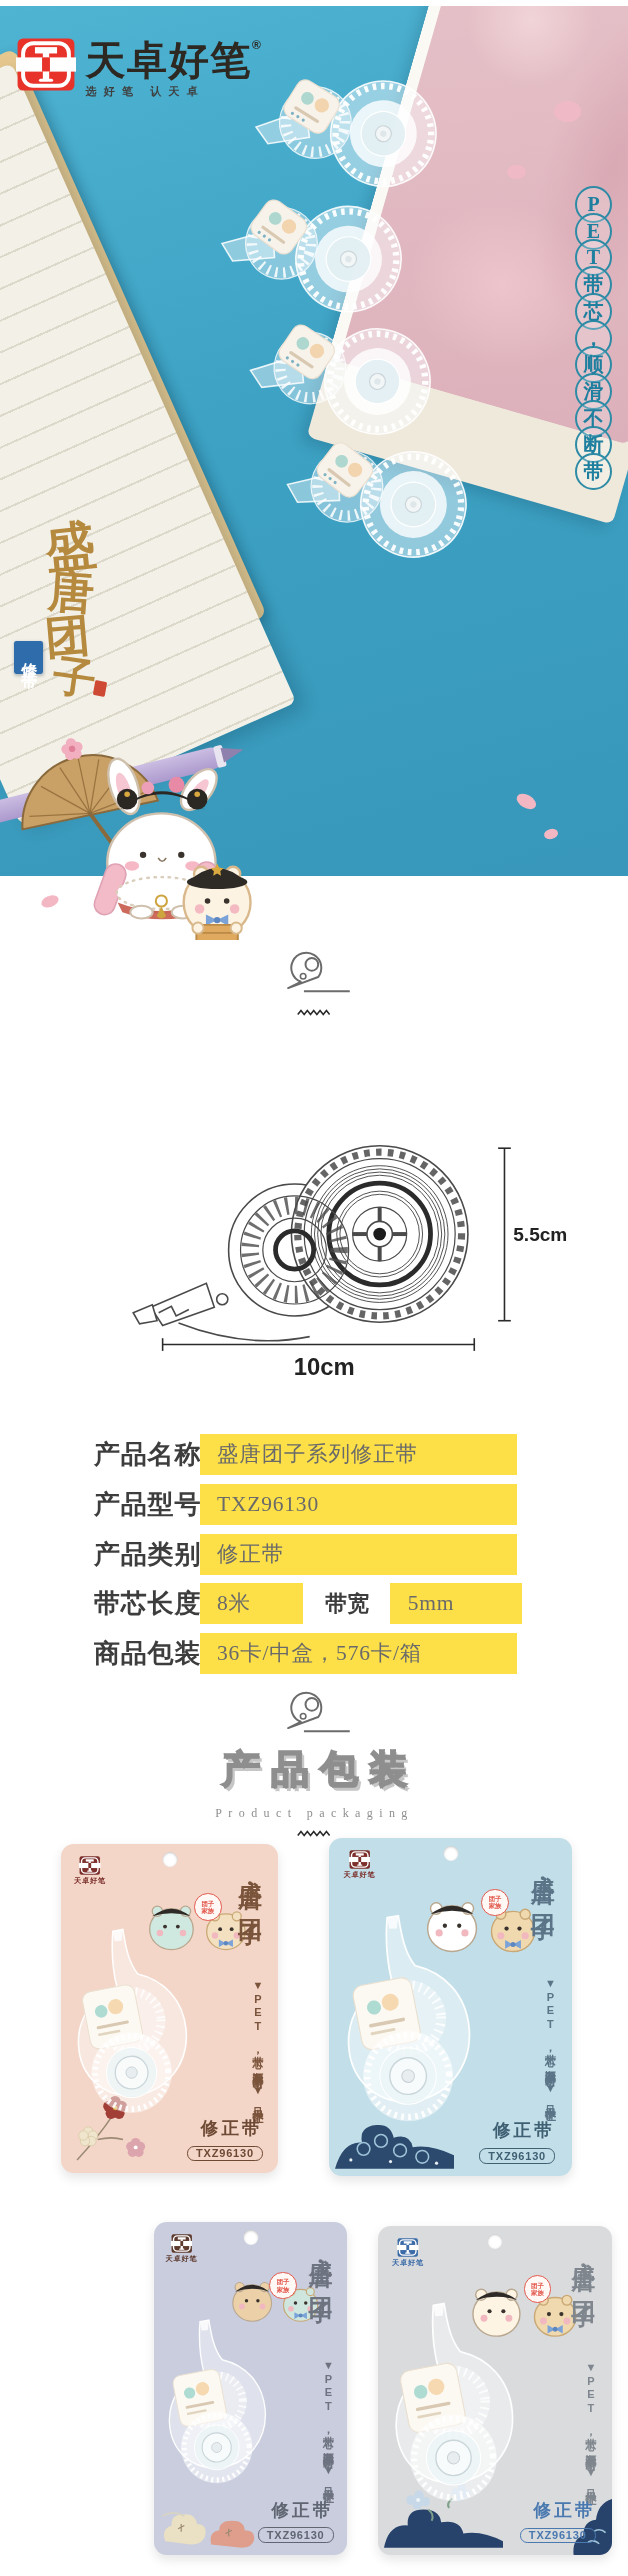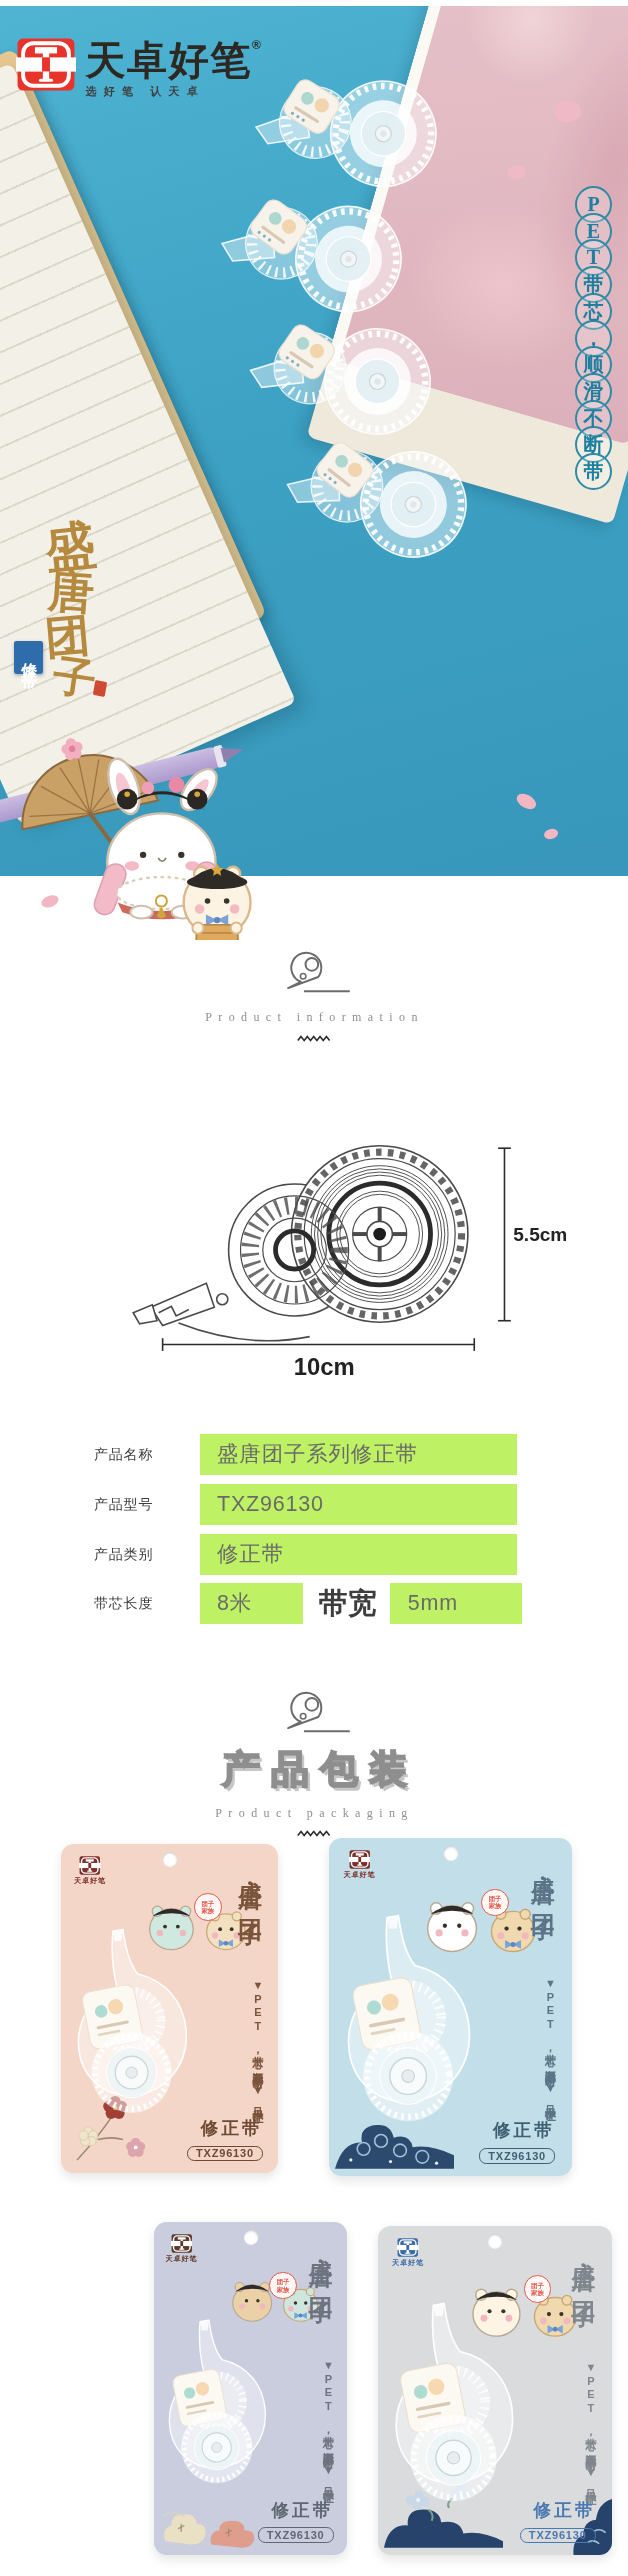--- a/index.html
+++ b/index.html
@@ -331,7 +331,6 @@
       <circle cx="33" cy="37" r="3.5" fill="none" stroke="#6b6b6b" stroke-width="2"></circle>
       <line x1="34" y1="56" x2="92" y2="56" stroke="#6b6b6b" stroke-width="2.5"></line>
     </svg>
-    <div class="sec-sub">Product information</div>
     <div class="squig">
       <svg width="35" height="8.8" viewBox="0 0 44 11">
           <polyline points="1,8 5,3 9,8 13,3 17,8 21,3 25,8 29,3 33,8 37,3 41,8" fill="none" stroke="#2b2b2b" stroke-width="2"></polyline>

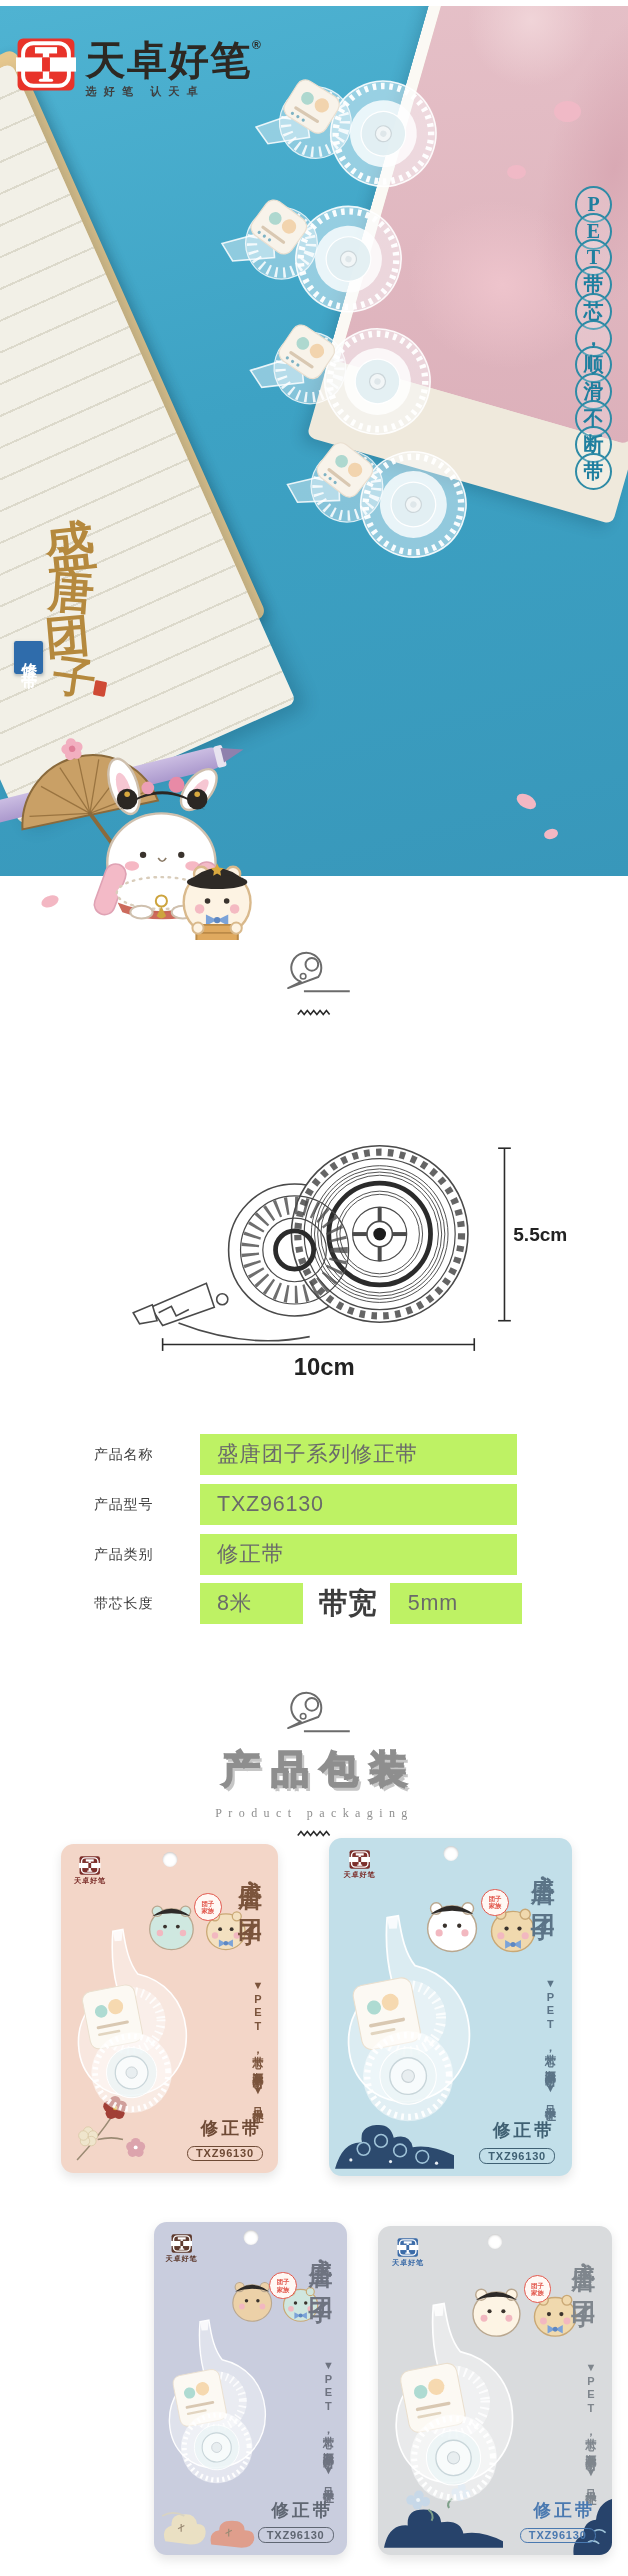--- a/index.html
+++ b/index.html
@@ -77,7 +77,7 @@
   
   .specs{position:absolute;left:94px;top:1428px;width:477px;}
   .spec-row{height:41px;margin-bottom:8.8px;white-space:nowrap;}
-  .spec-label{display:inline-block;width:102px;font-size:14px;font-weight:400;color:#3d3d3d;
+  .spec-label{display:inline-block;width:102px;font-size:26px;font-weight:700;color:#3d3d3d;
       line-height:41px;letter-spacing:0.8px;vertical-align:top;}
   .spec-box{display:inline-block;height:41px;background:#bef264;color:#6a6a6a;font-size:21.5px;
       line-height:41px;padding-left:17.5px;box-sizing:border-box;vertical-align:top;letter-spacing:0.8px;}

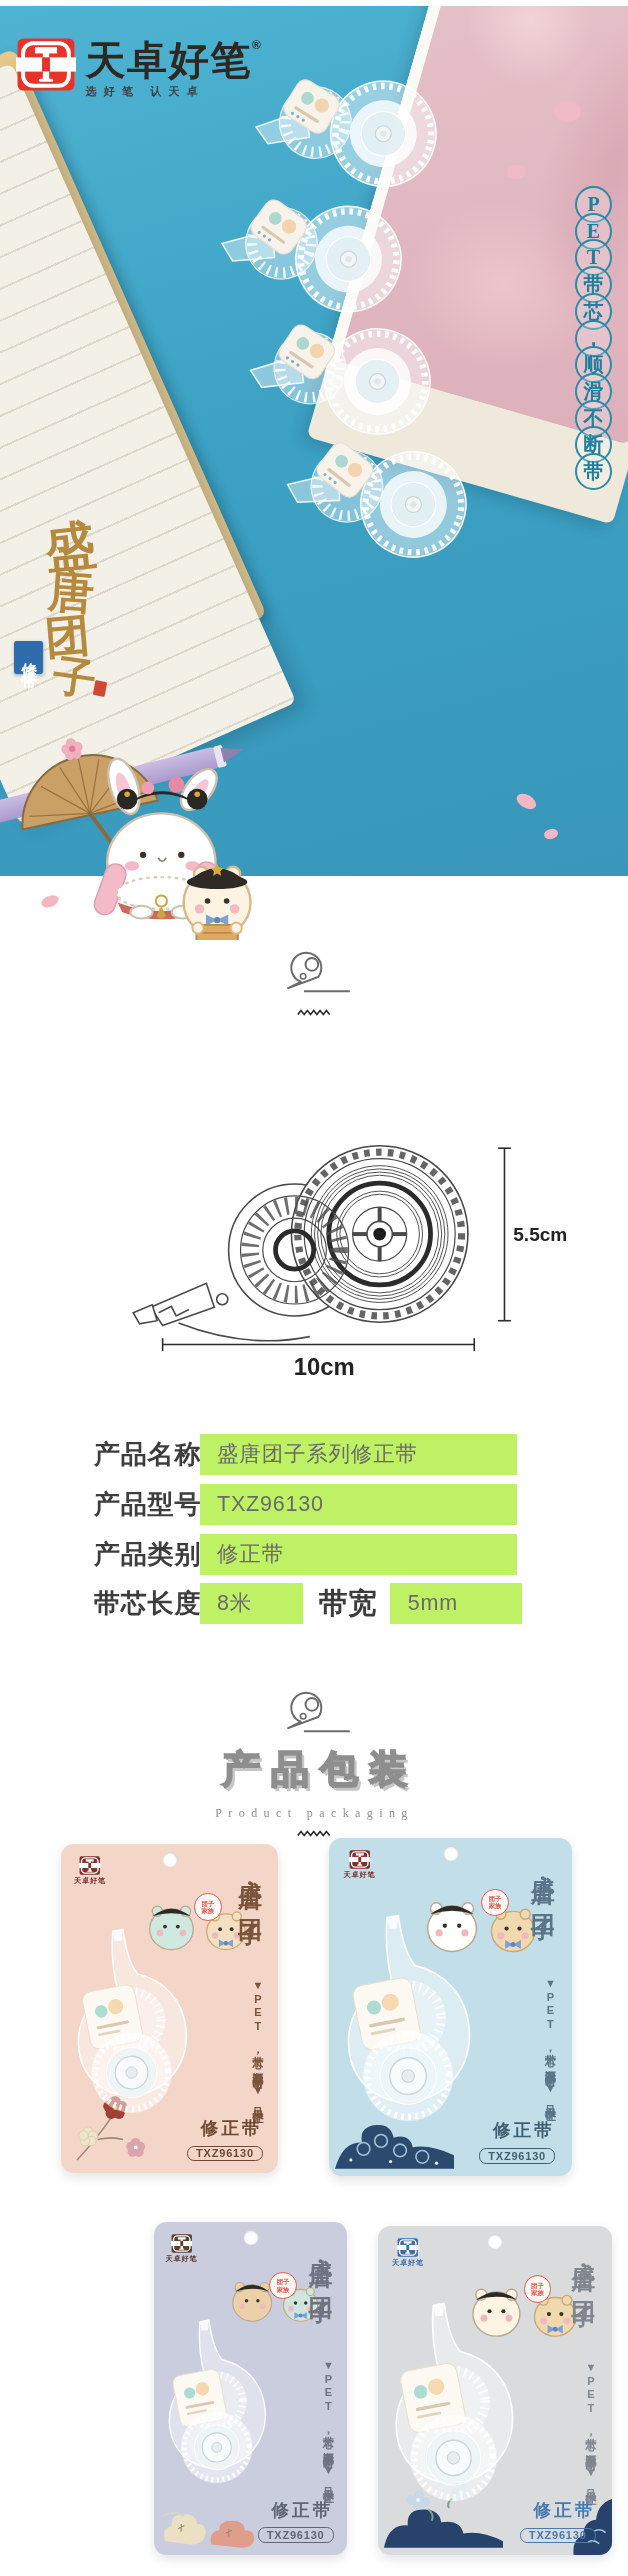--- a/index.html
+++ b/index.html
@@ -79,8 +79,8 @@
   .spec-row{height:41px;margin-bottom:8.8px;white-space:nowrap;}
   .spec-label{display:inline-block;width:102px;font-size:26px;font-weight:700;color:#3d3d3d;
       line-height:41px;letter-spacing:0.8px;vertical-align:top;}
-  .spec-box{display:inline-block;height:41px;background:#bef264;color:#6a6a6a;font-size:21.5px;
-      line-height:41px;padding-left:17.5px;box-sizing:border-box;vertical-align:top;letter-spacing:0.8px;}
+  .spec-box{display:inline-block;height:41px;background:#fde047;color:#6a6a6a;font-size:21.5px;
+      line-height:41px;padding-left:17.5px;box-sizing:border-box;vertical-align:top;letter-spacing:0.8px;font-family:Liberation Serif, serif;}
   .w-main{width:317px;}
   .w-s1{width:103px;margin-right:12.7px;}
   .spec-label2{display:inline-block;width:57px;font-size:29px;font-weight:800;color:#3d3d3d;

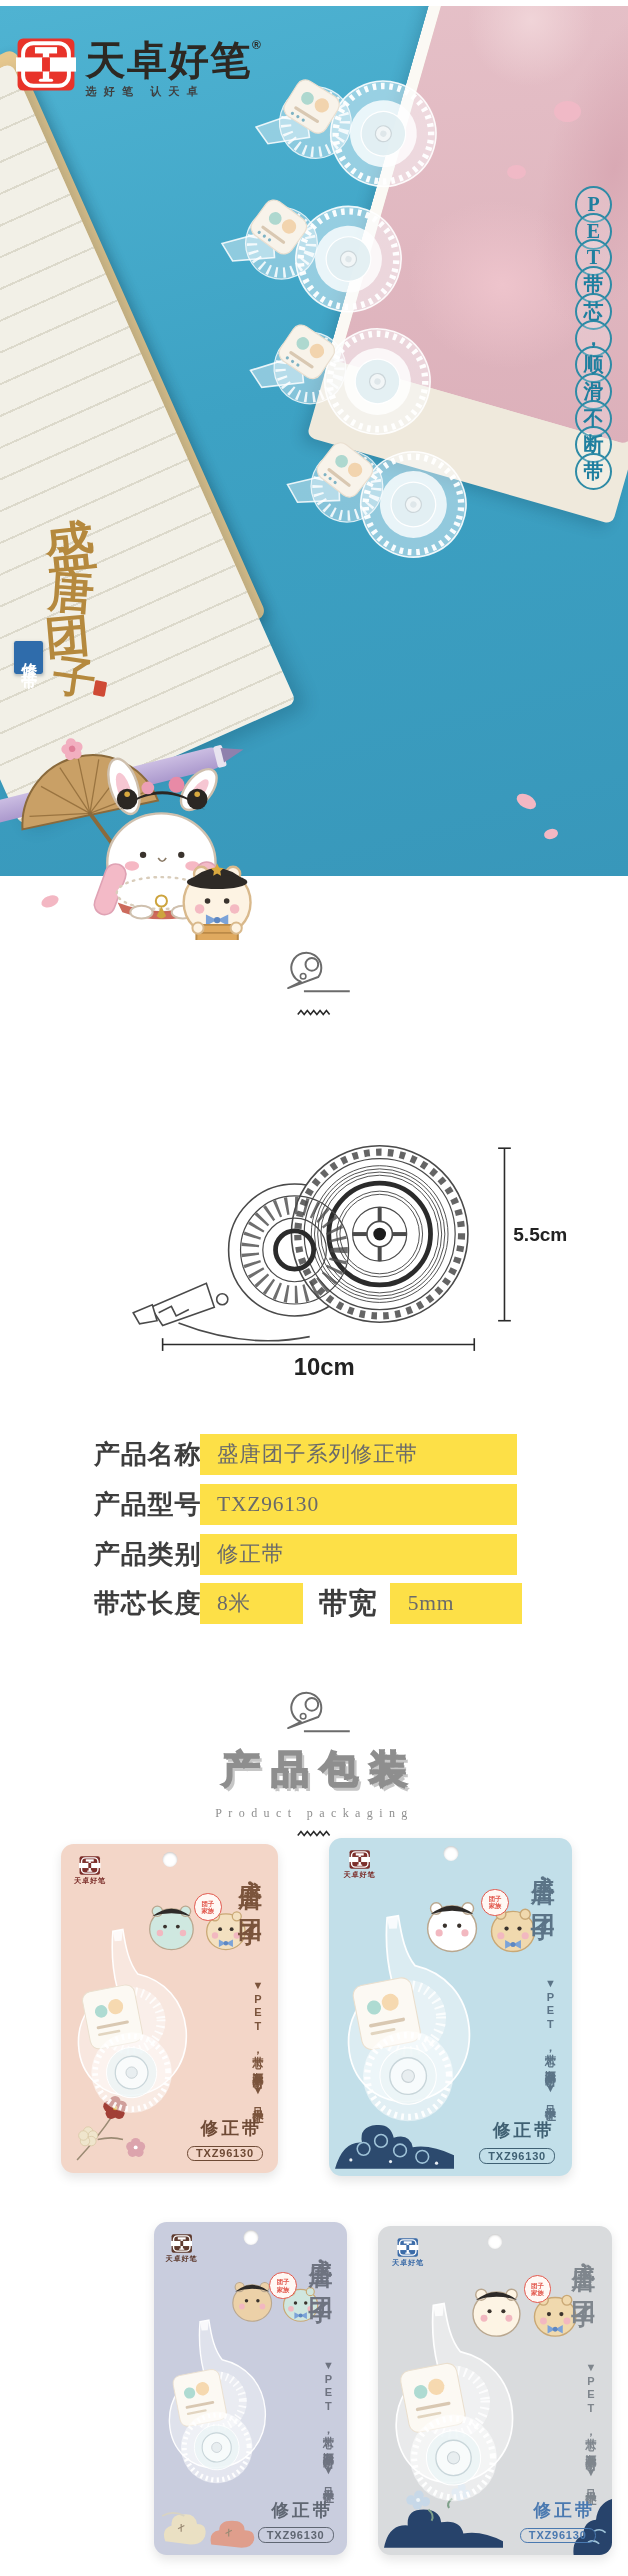--- a/index.html
+++ b/index.html
@@ -83,7 +83,7 @@
       line-height:41px;padding-left:17.5px;box-sizing:border-box;vertical-align:top;letter-spacing:0.8px;font-family:Liberation Serif, serif;}
   .w-main{width:317px;}
   .w-s1{width:103px;margin-right:12.7px;}
-  .spec-label2{display:inline-block;width:57px;font-size:29px;font-weight:800;color:#3d3d3d;
+  .spec-label2{display:inline-block;width:57px;font-size:22px;font-weight:800;color:#3d3d3d;
       line-height:41px;text-align:center;margin-right:11px;vertical-align:top;}
   .w-s2{width:132px;}
   

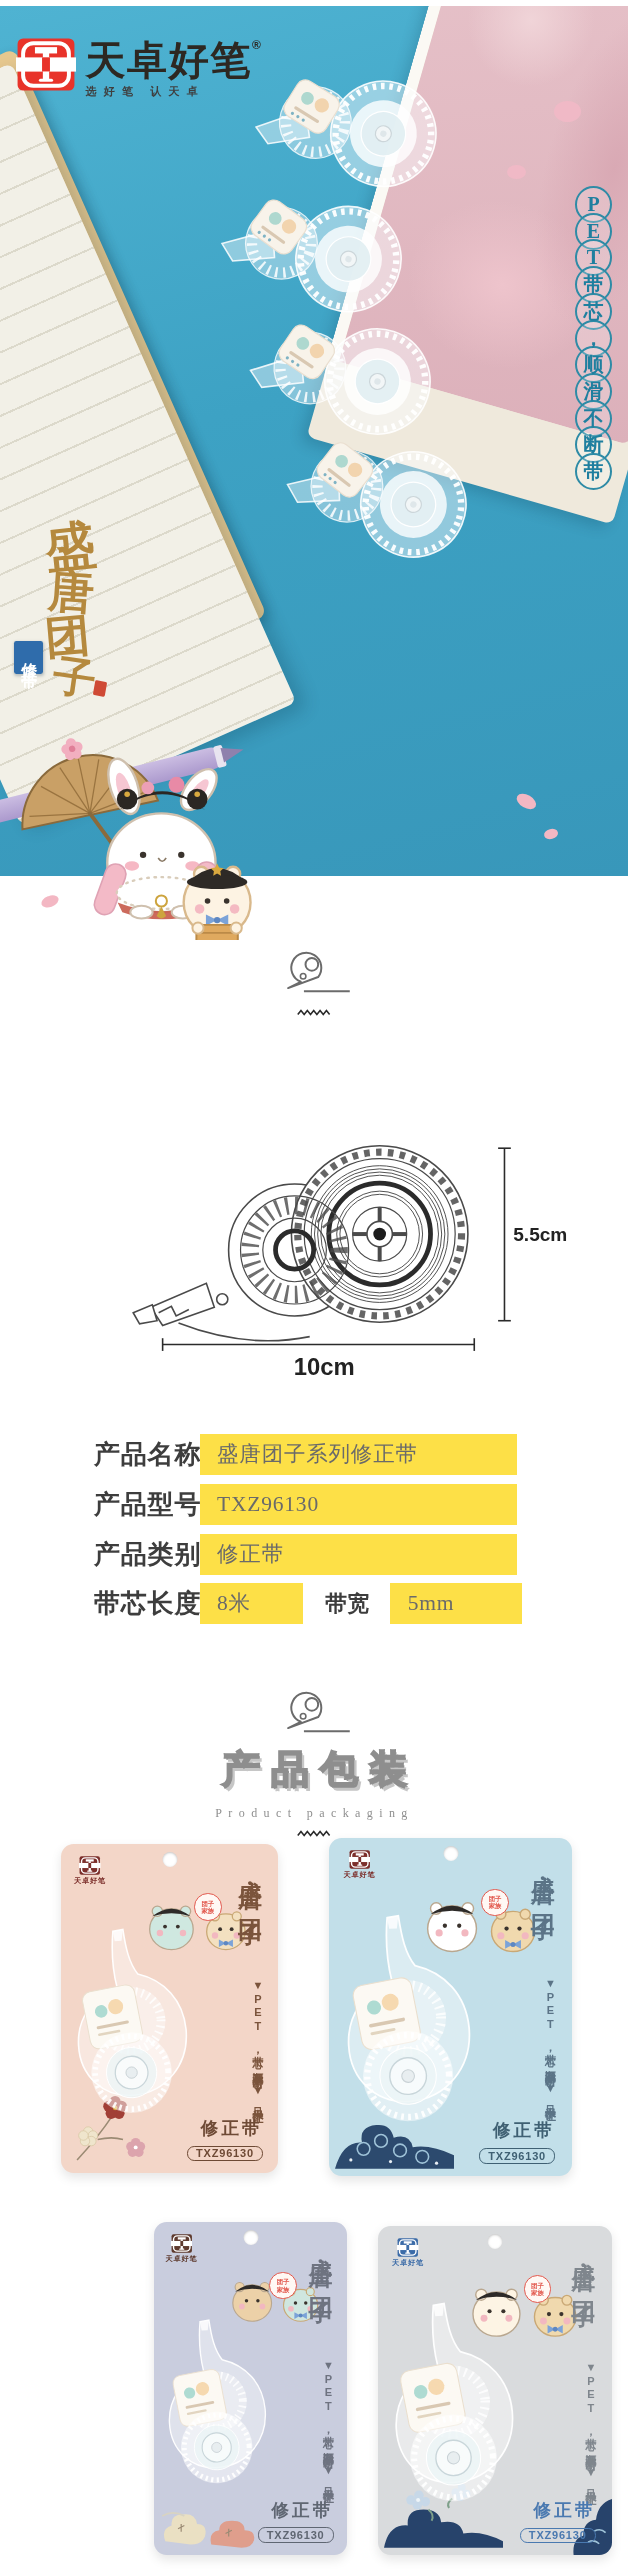--- a/index.html
+++ b/index.html
@@ -403,6 +403,10 @@
       <span class="spec-label2">带宽</span>
       <span class="spec-box w-s2">5mm</span>
     </div>
+    <div class="spec-row">
+      <span class="spec-label">商品包装</span>
+      <span class="spec-box w-main">36卡/中盒，576卡/箱</span>
+    </div>
   </section>
 
   <section class="sec-head" style="top:1681px;">

